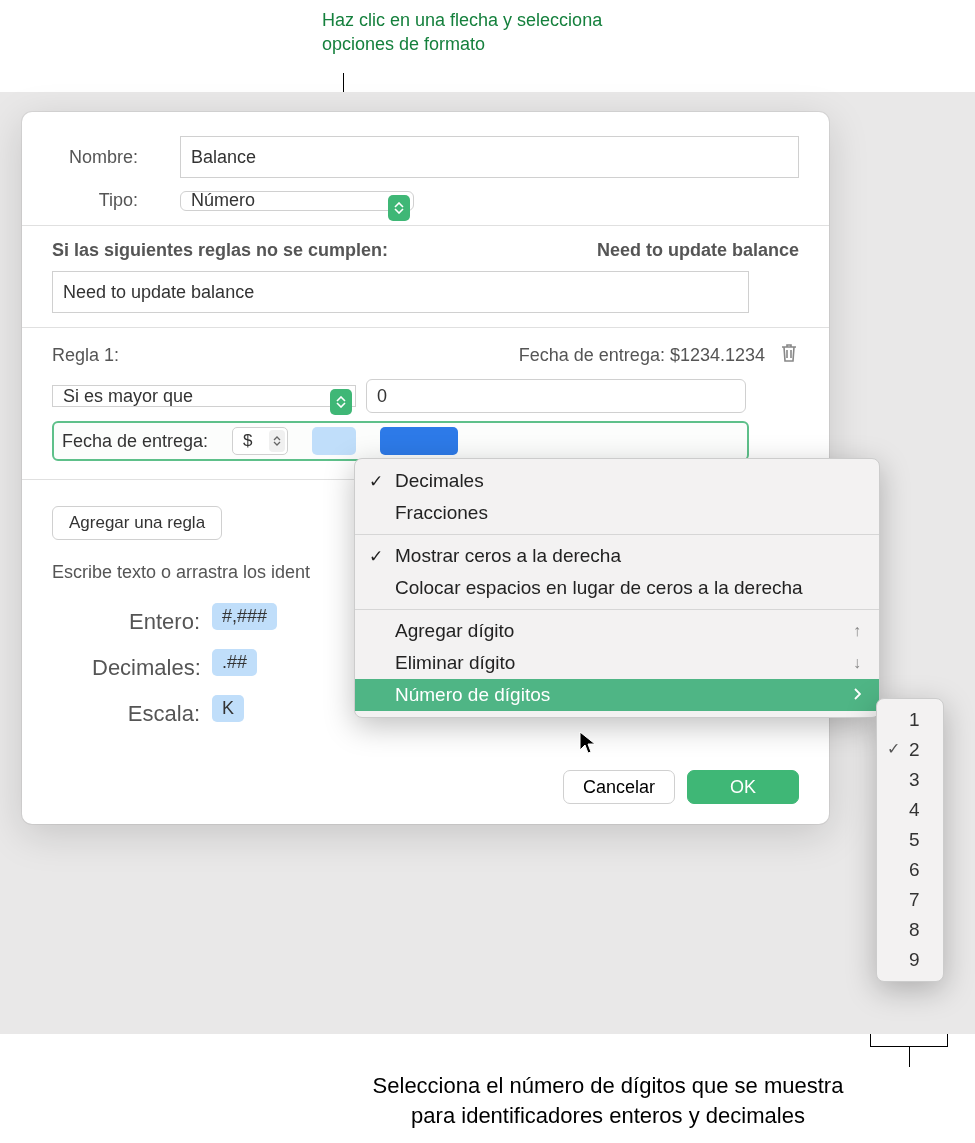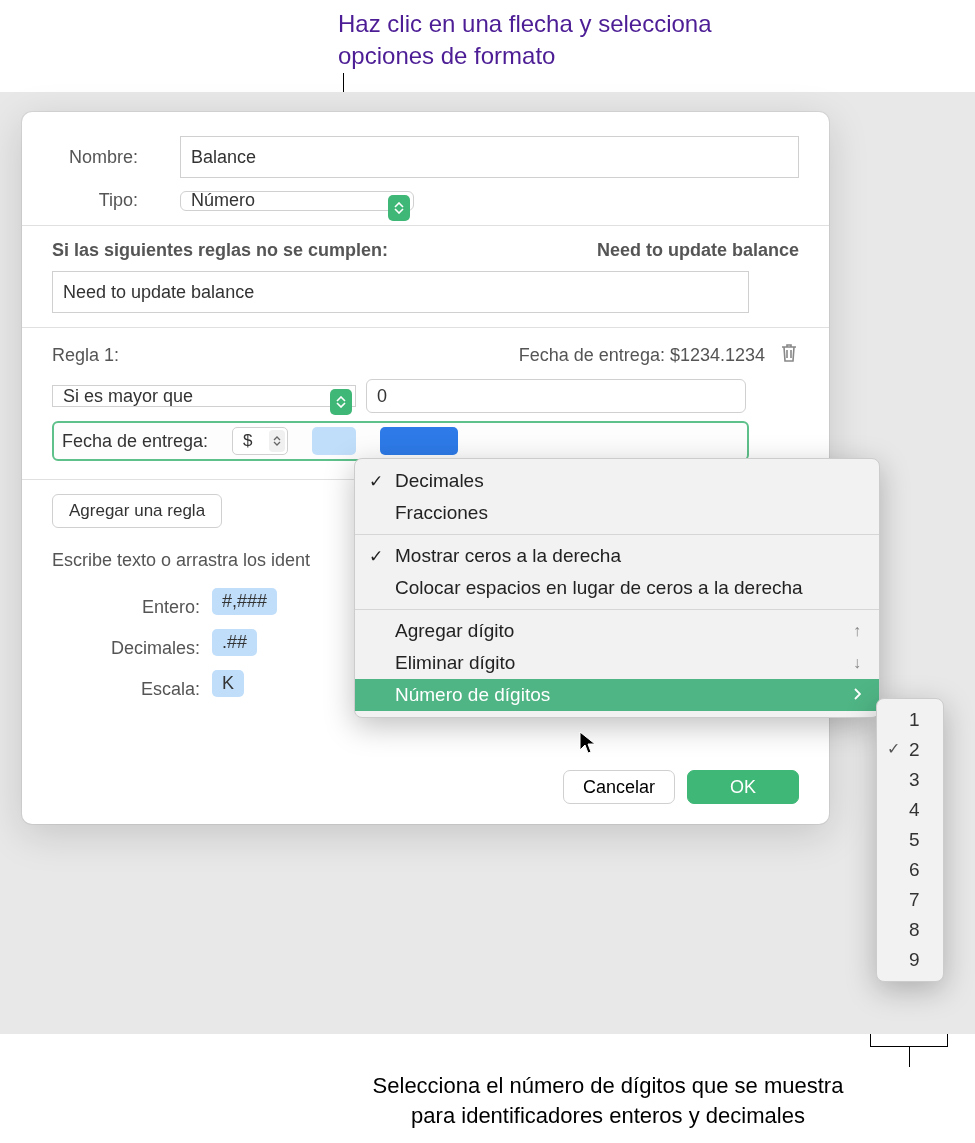--- a/index.html
+++ b/index.html
@@ -14,9 +14,9 @@
   .annotation-top {
     position: absolute;
     top: 8px;
-    left: 338px;
-    font-size: 24px;
-    color: #4c1d95;
+    left: 322px;
+    font-size: 18px;
+    color: #15803d;
     line-height: 1.35;
   }
   .callout-line-top {

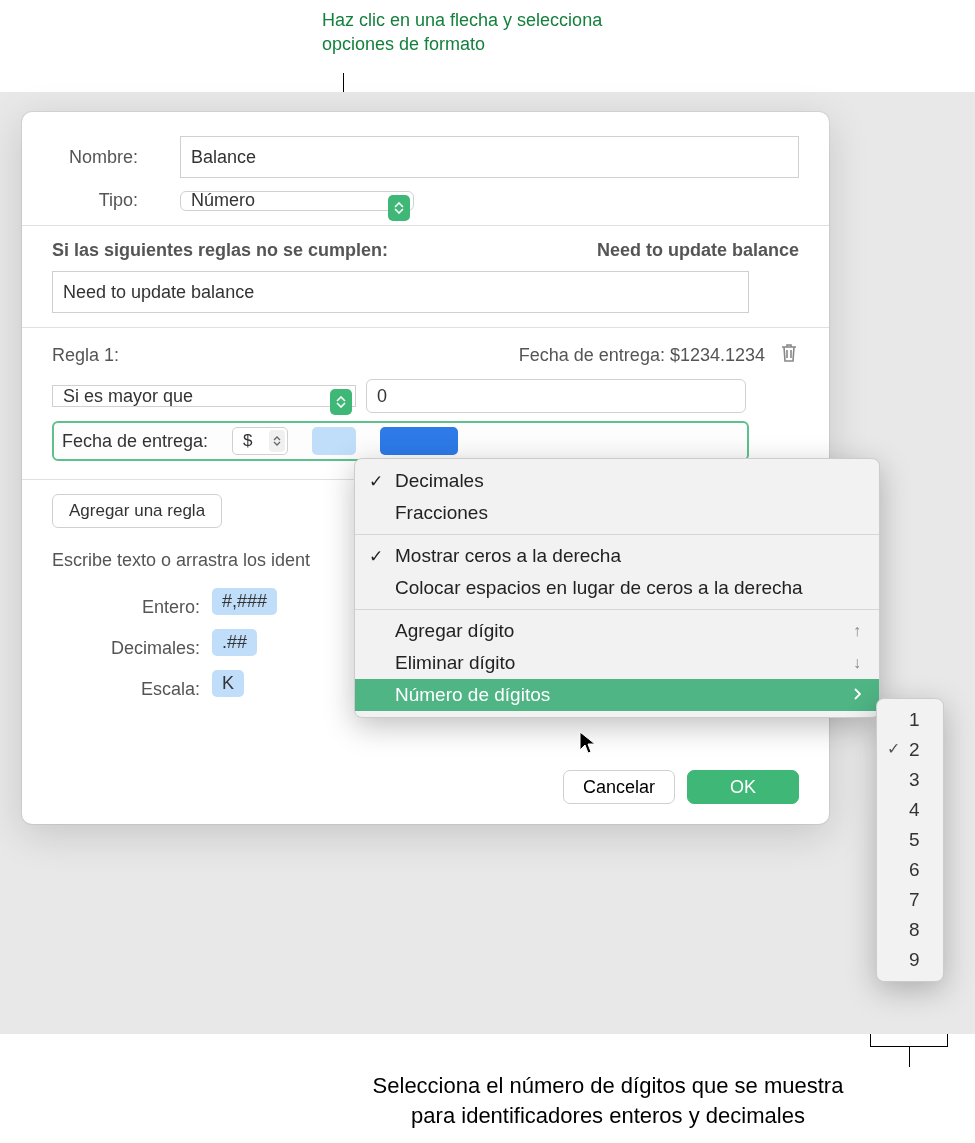--- a/index.html
+++ b/index.html
@@ -214,6 +214,7 @@
     font-size: 17px;
     color: #333;
     cursor: pointer;
+    margin-top: 12px;
   }
   .drag-hint {
     font-size: 18px;

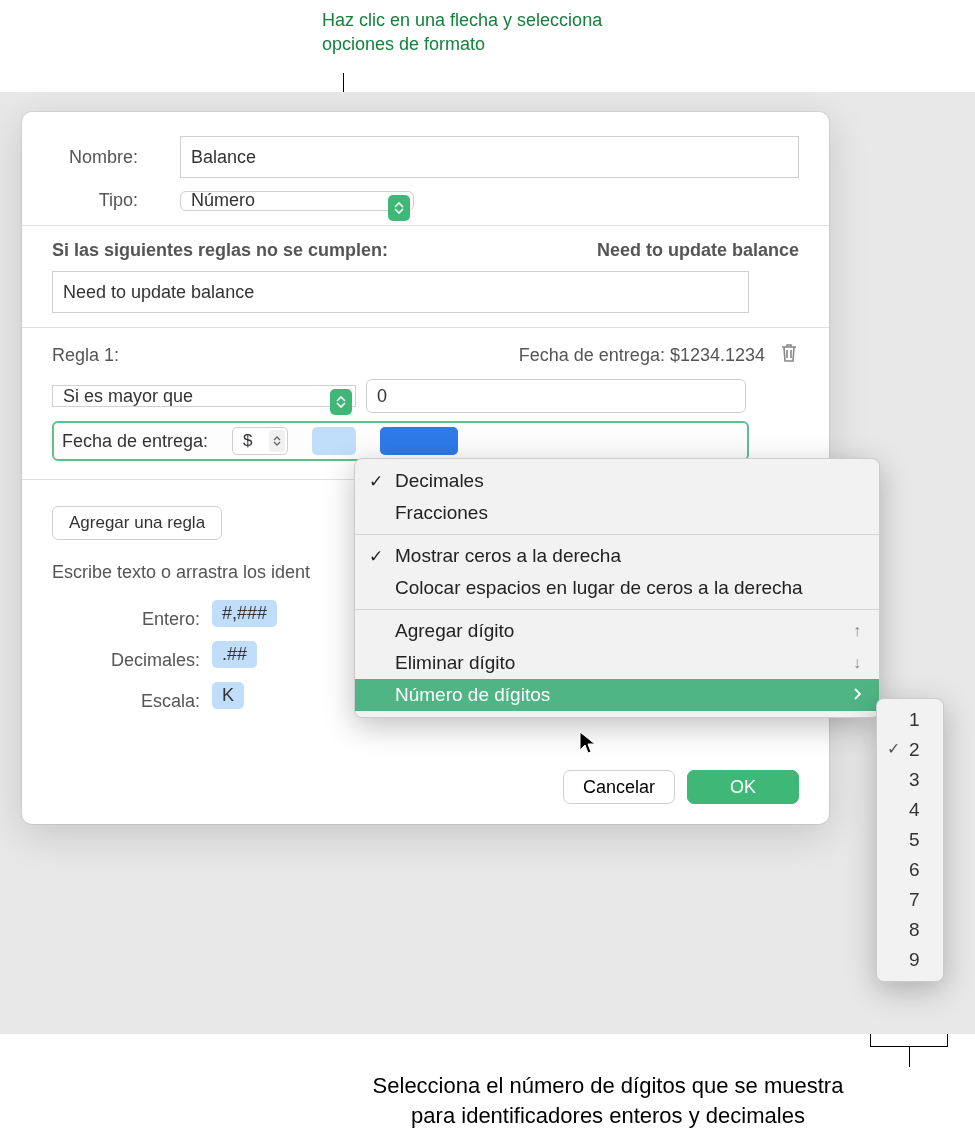--- a/index.html
+++ b/index.html
@@ -233,7 +233,7 @@
     width: 120px;
     text-align: right;
     padding-right: 12px;
-    font-size: 18px;
+    font-size: 22px;
     color: #555;
     margin-top: 12px;
   }

